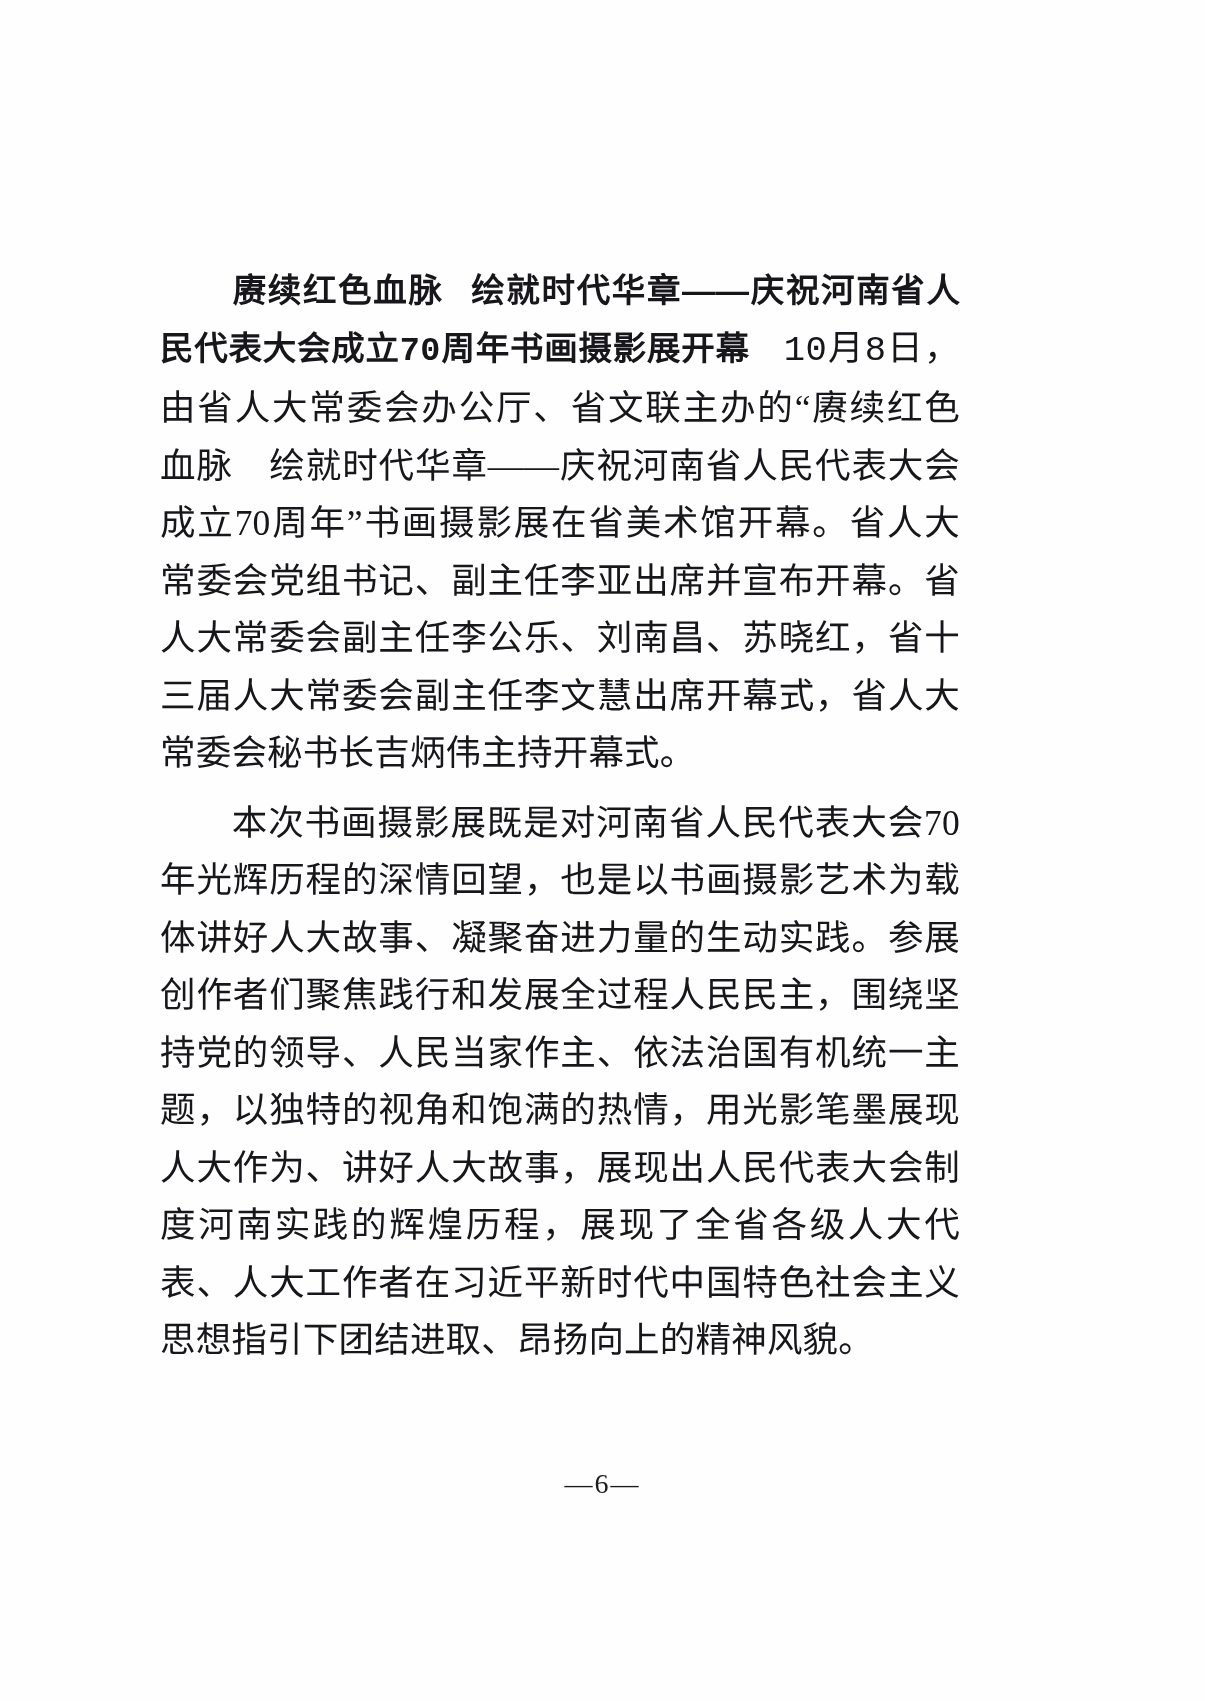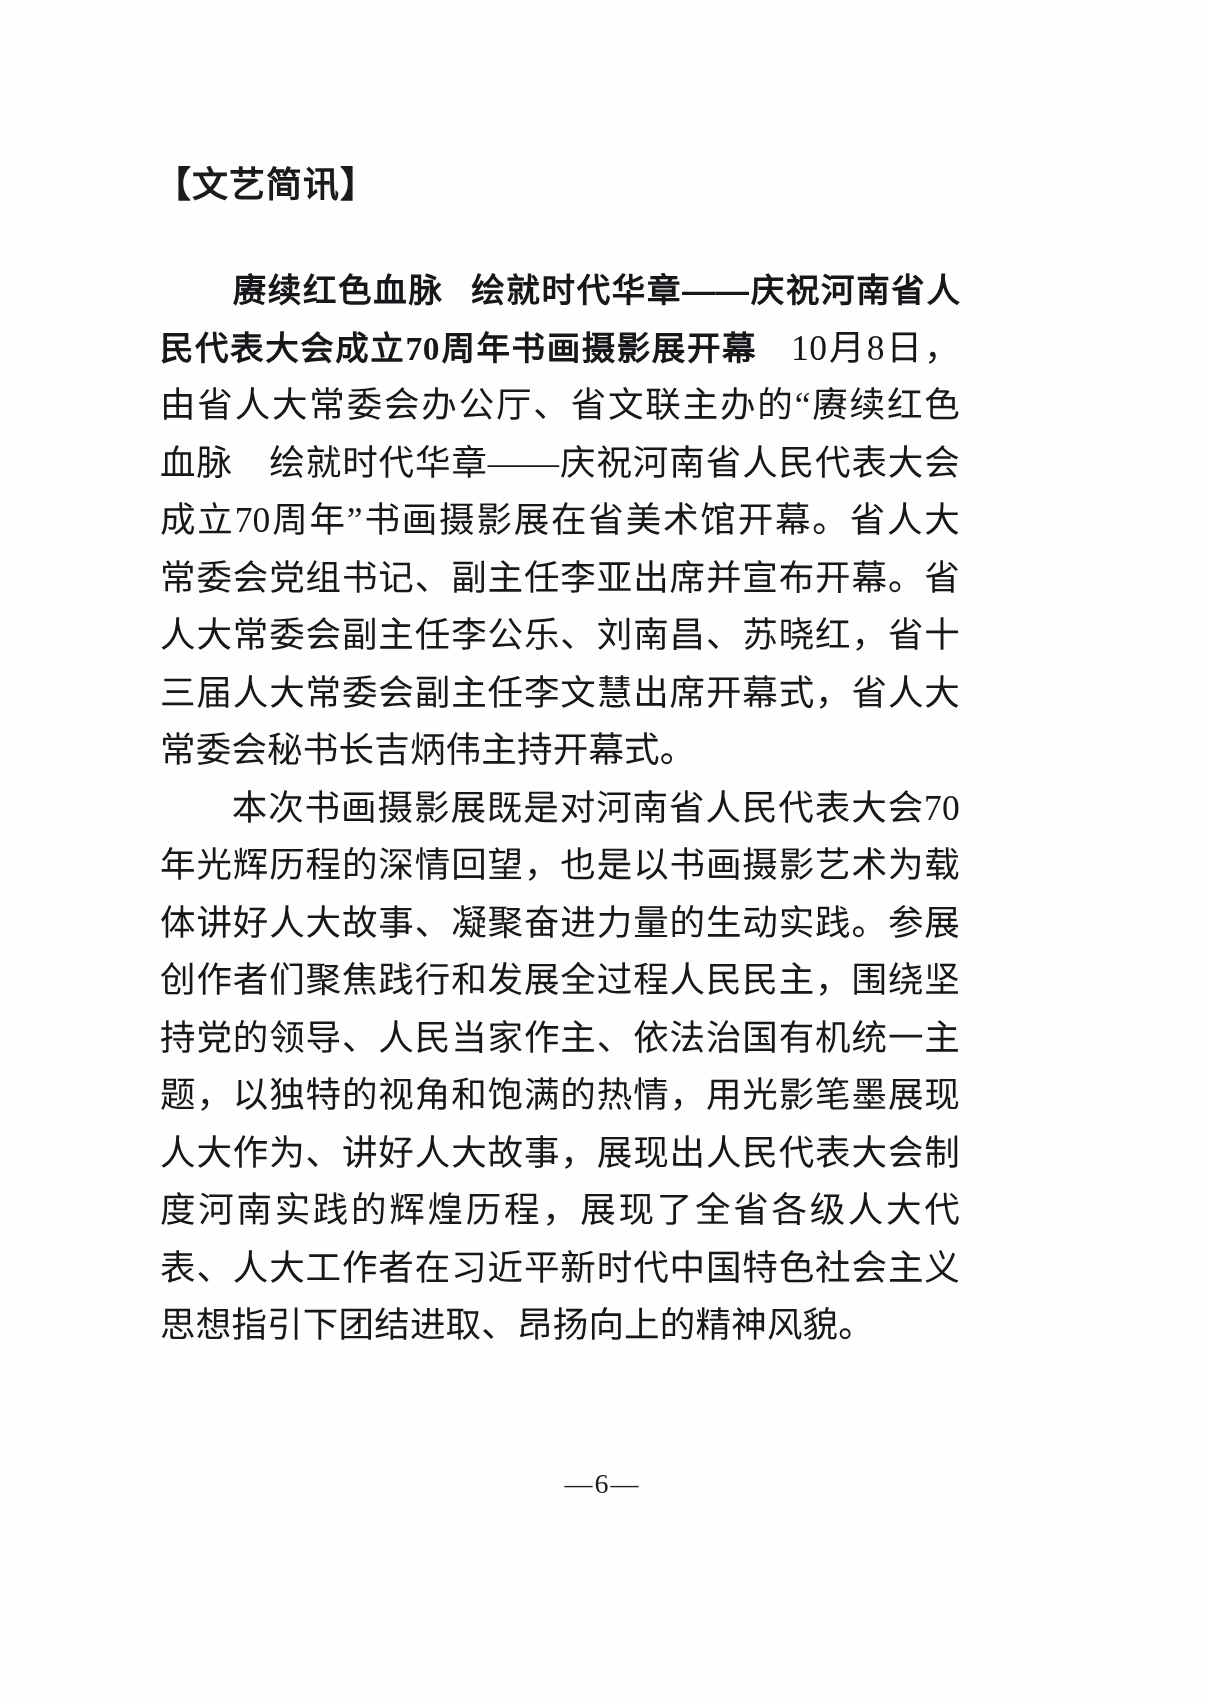--- a/index.html
+++ b/index.html
@@ -100,7 +100,6 @@
 
 <div class="page">
 
-  <div class="section-heading">【文艺简讯】</div>
 
   <div class="article">
 

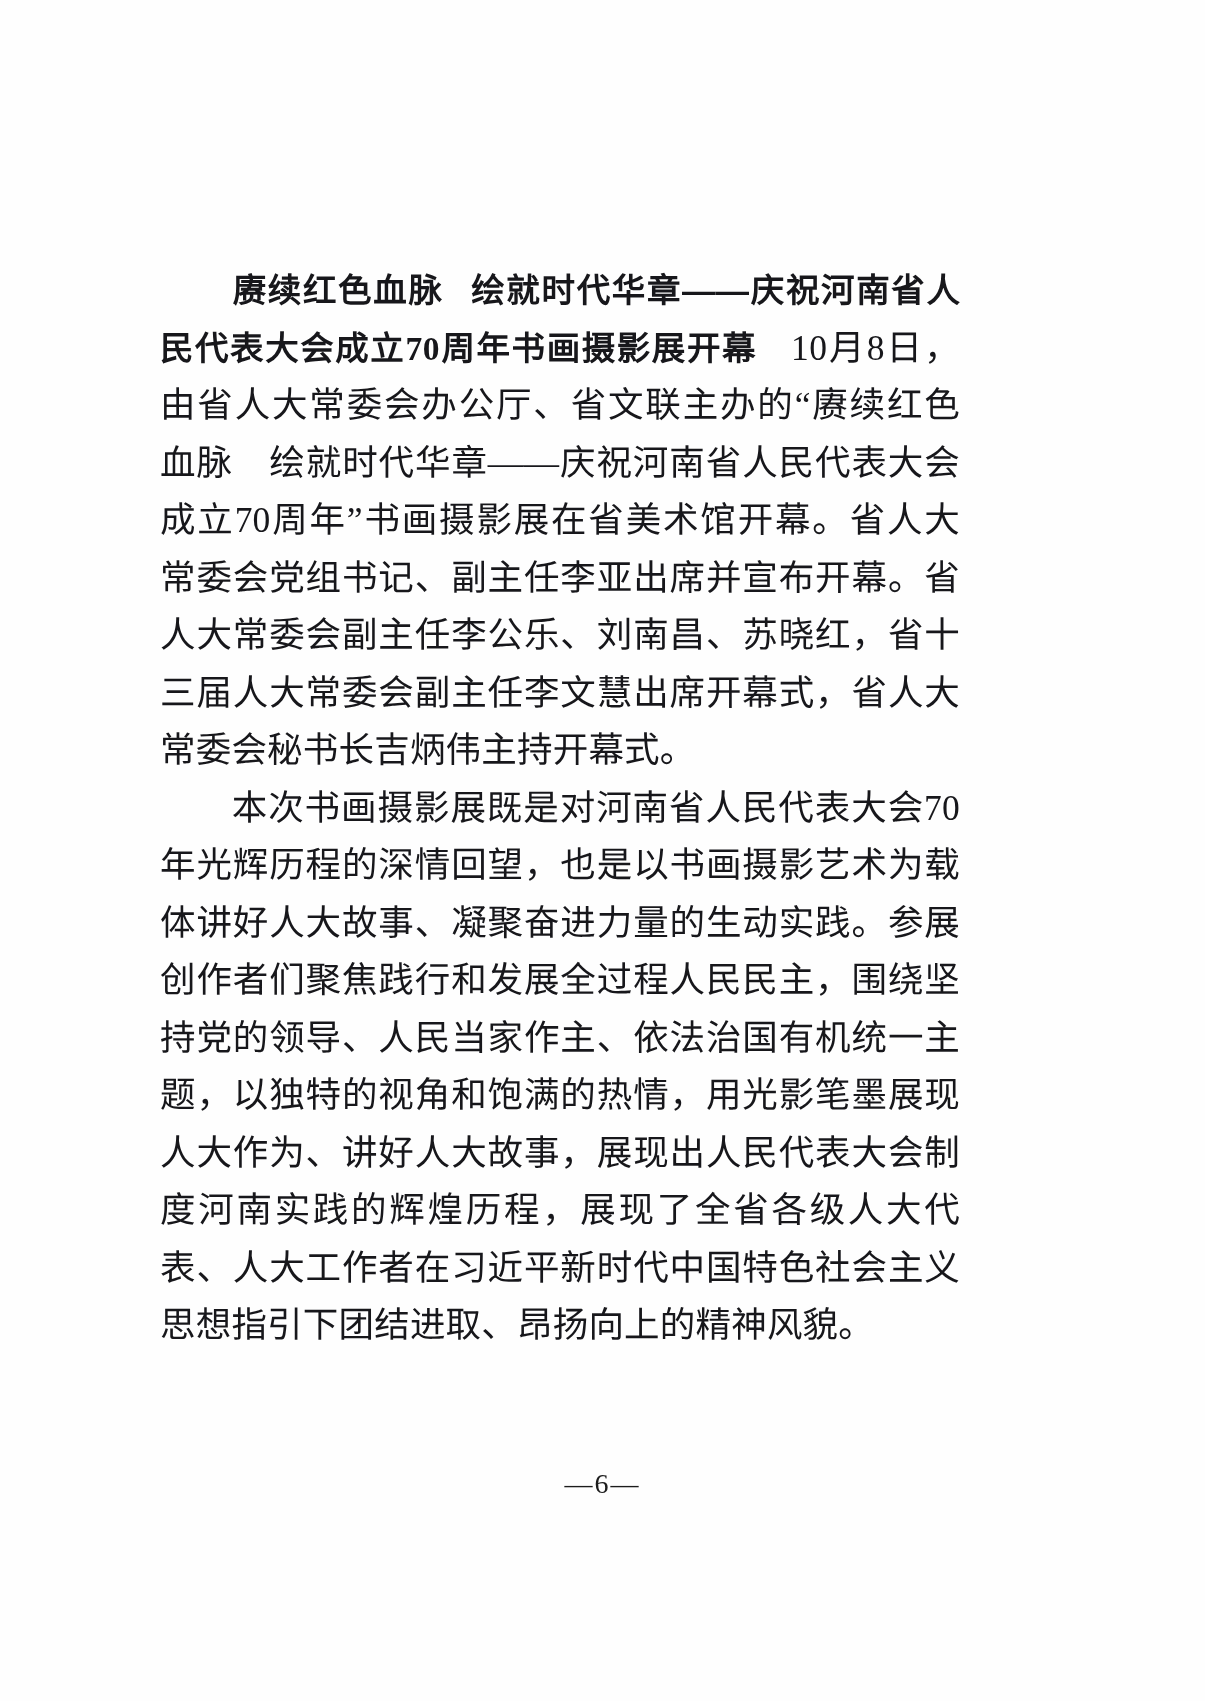--- a/index.html
+++ b/index.html
@@ -77,7 +77,7 @@
 
   
   .num {
-    font-family: Liberation Serif, serif;
+    font-family: Liberation Mono, monospace;
     letter-spacing: 0.5px;
     margin-top: 6px;
   }

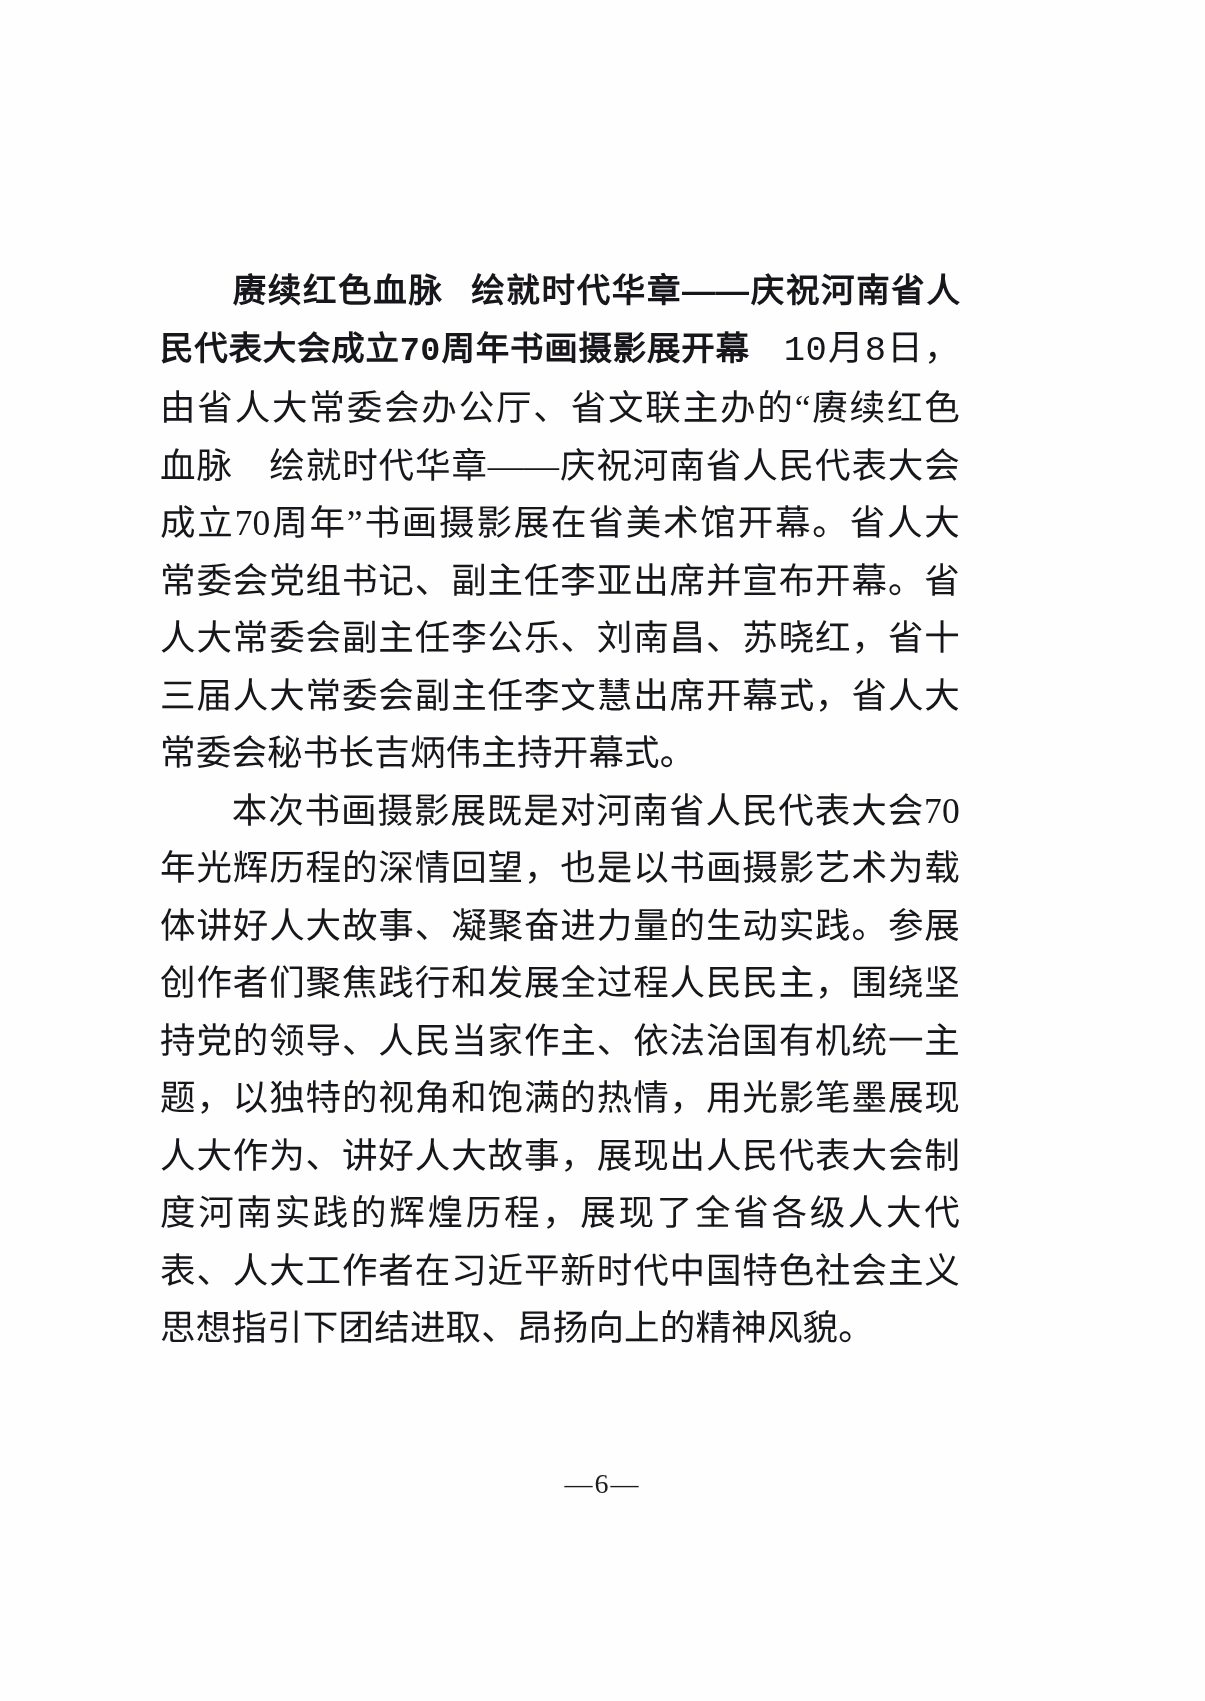--- a/index.html
+++ b/index.html
@@ -56,7 +56,7 @@
   }
 
   .para + .para {
-    margin-top: 0px;
+    margin-top: 12px;
   }
 
   .indent::before {

